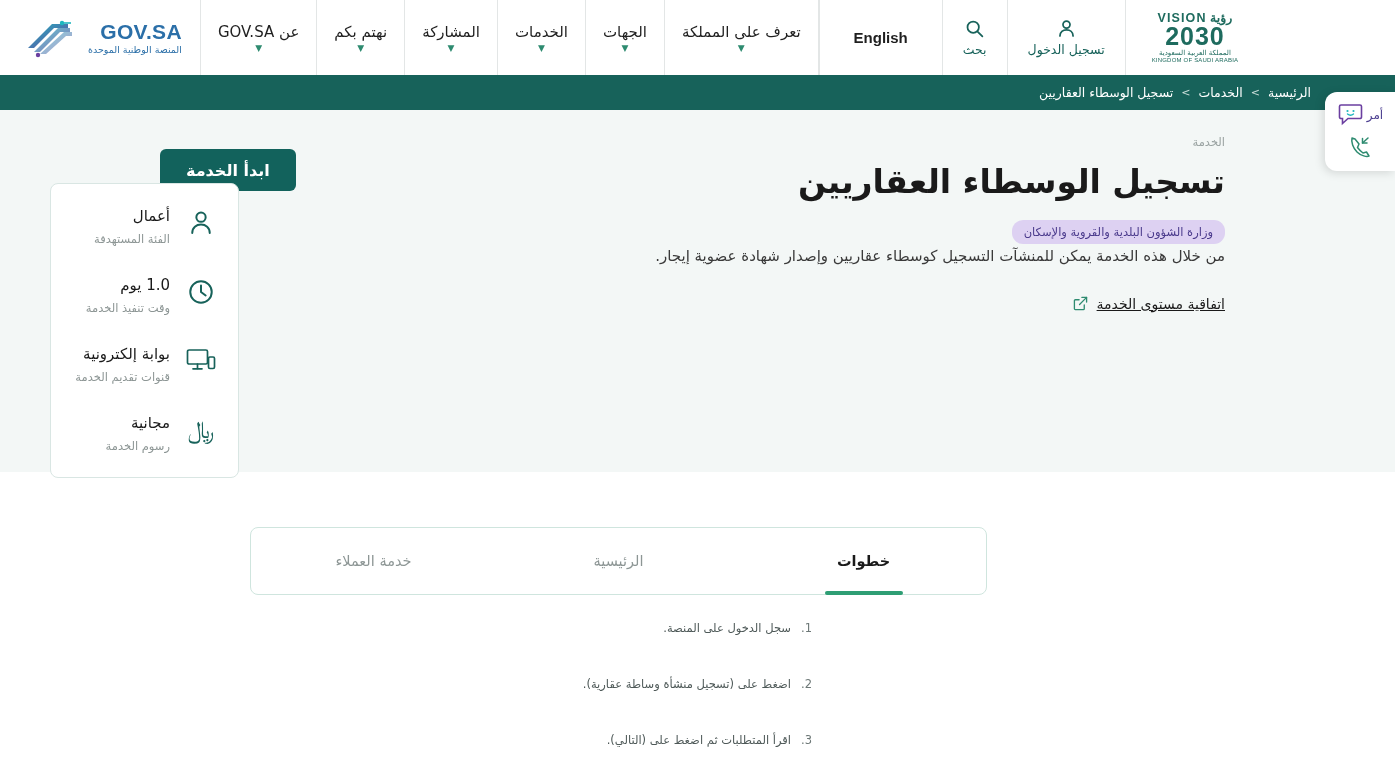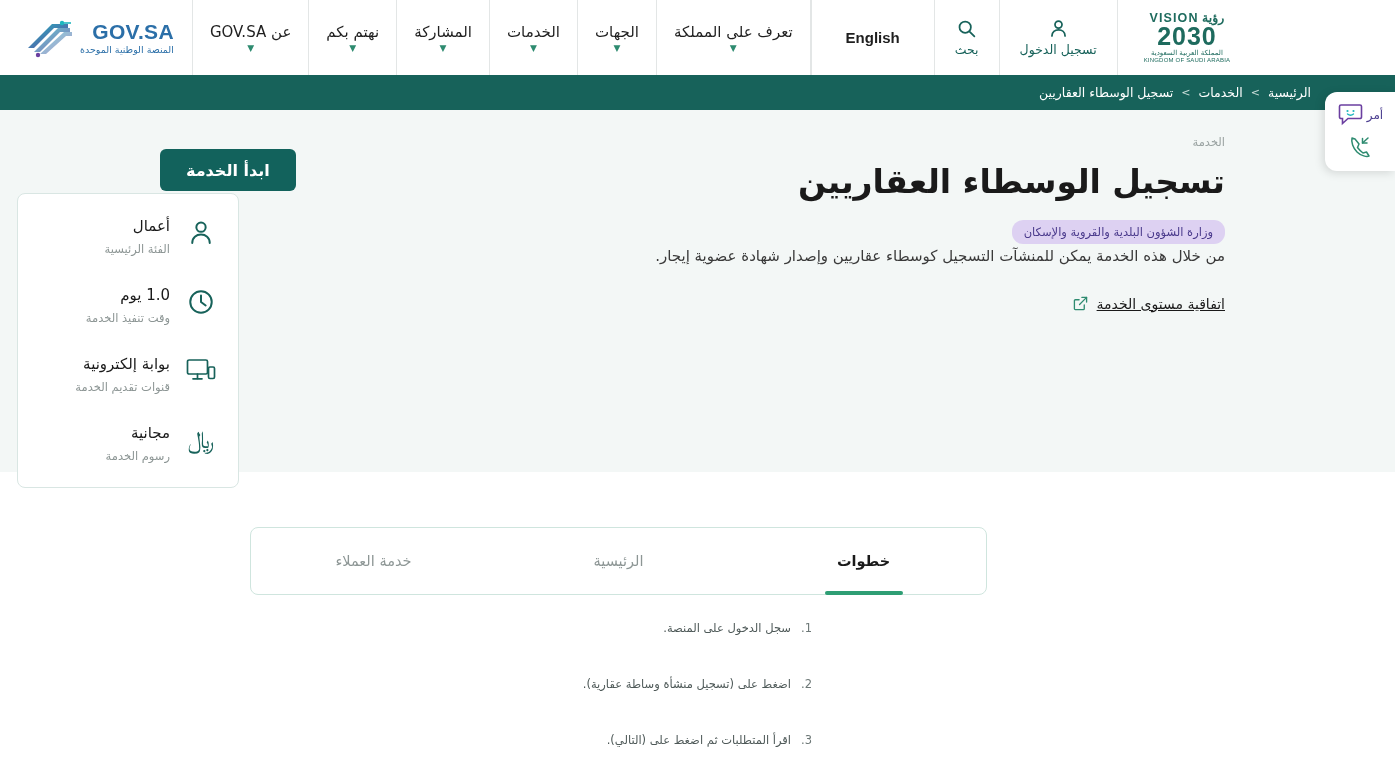--- a/index.html
+++ b/index.html
@@ -26,7 +26,7 @@
     padding: 0 18px 0 22px;
     min-width: 152px;
   }
-  .govsa-mark { display: flex; align-items: center; gap: 6px; }
+  .govsa-mark { display: flex; align-items: center; gap: 14px; }
   .govsa-text { text-align: right; line-height: 1; }
   .govsa-text .gs-main {
     font-size: 21px; font-weight: bold; color: #2b6fa8;

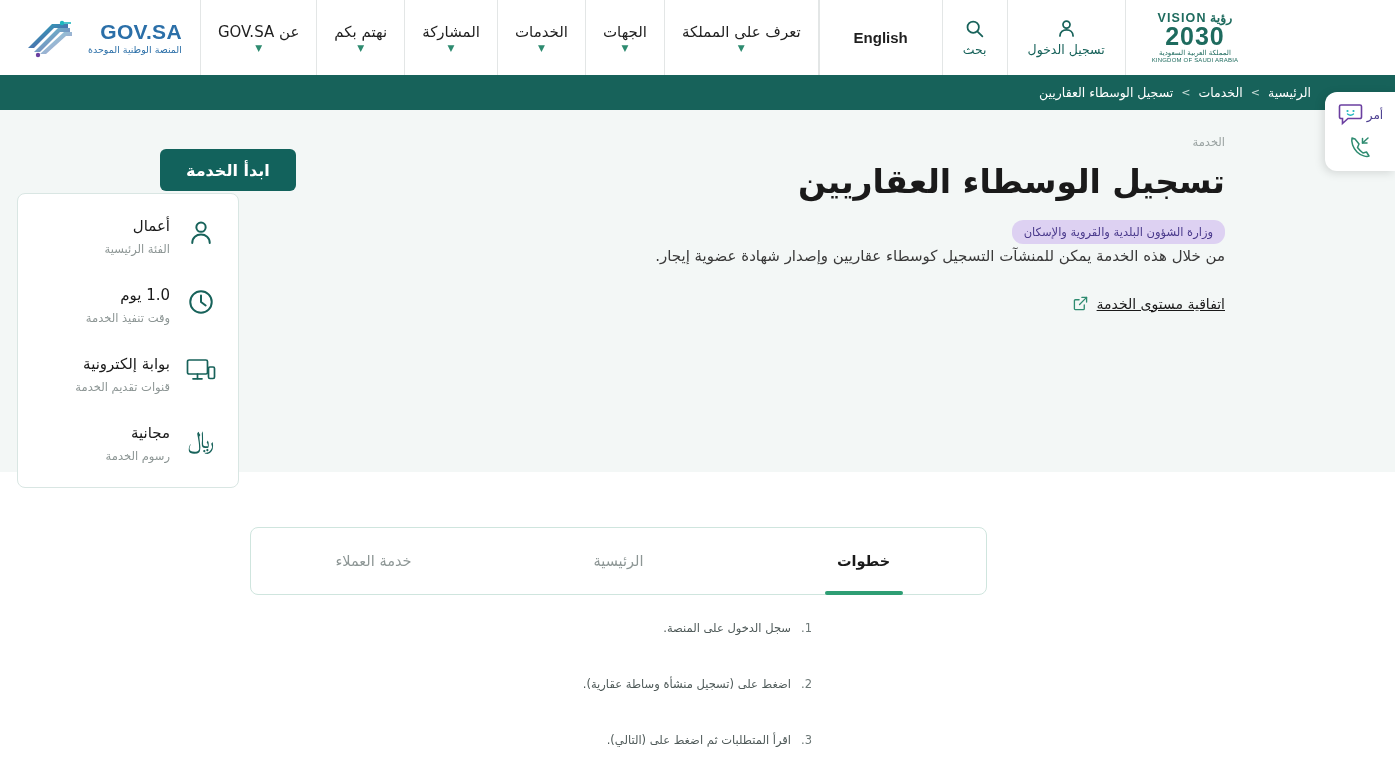--- a/index.html
+++ b/index.html
@@ -166,8 +166,8 @@
   
   .info-card {
     position: absolute;
-    top: 193px; right: 1156px;
-    width: 222px;
+    top: 183px; right: 1156px;
+    width: 189px;
     background: #ffffff;
     border: 1px solid #d9e6e3;
     border-radius: 8px;

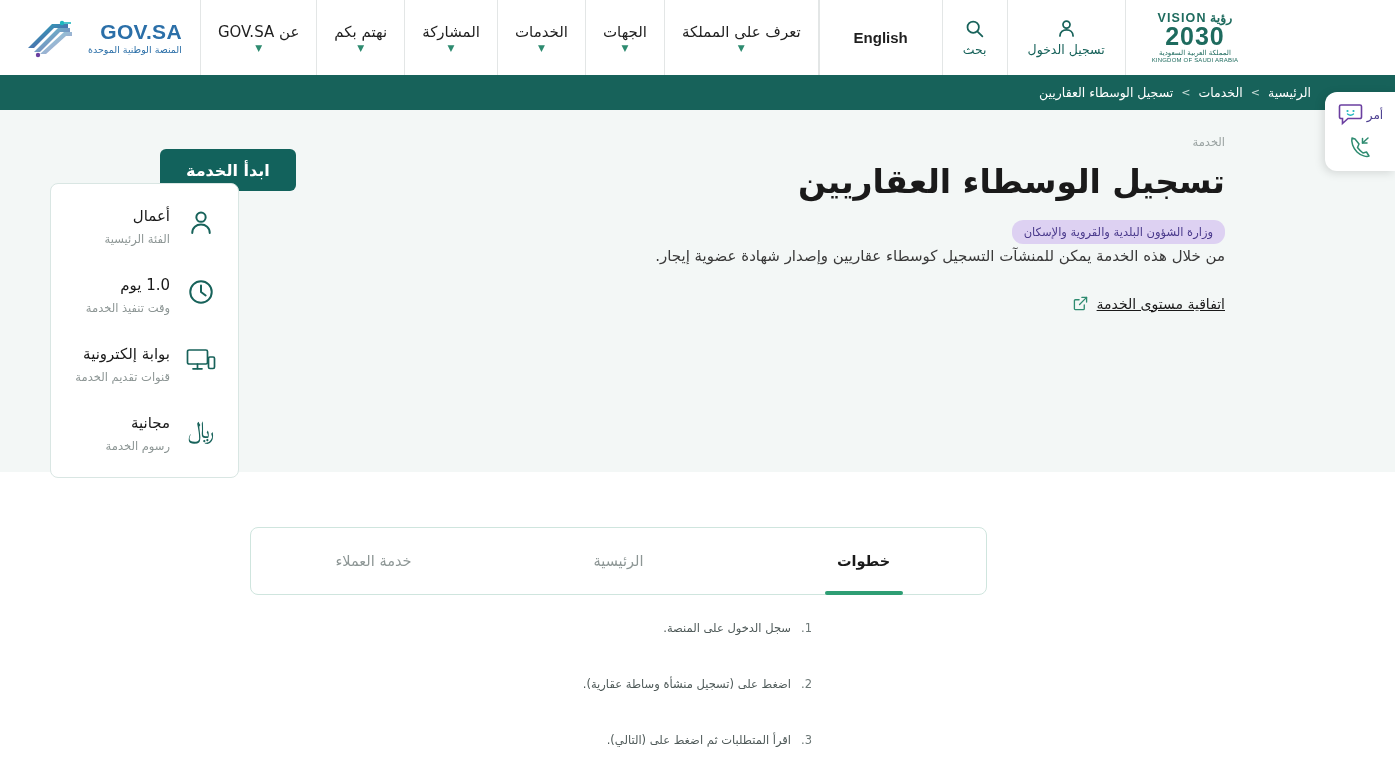--- a/index.html
+++ b/index.html
@@ -384,7 +384,7 @@
     </div>
     <div class="info-text">
       <div class="info-value">أعمال</div>
-      <div class="info-label">الفئة الرئيسية</div>
+      <div class="info-label">الفئة المستهدفة</div>
     </div>
   </div>
 

